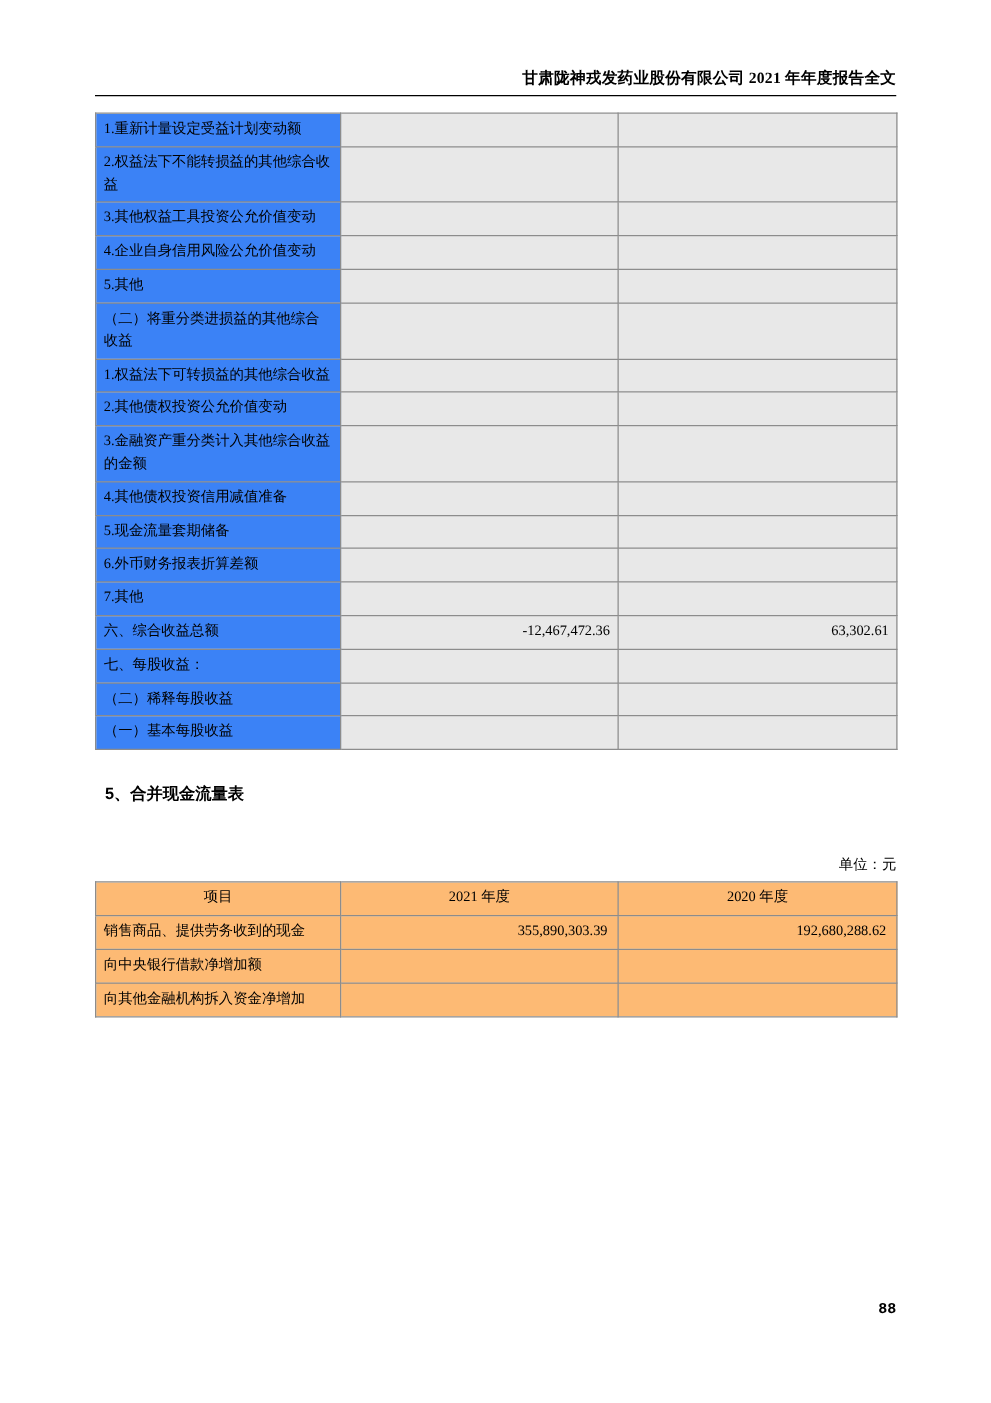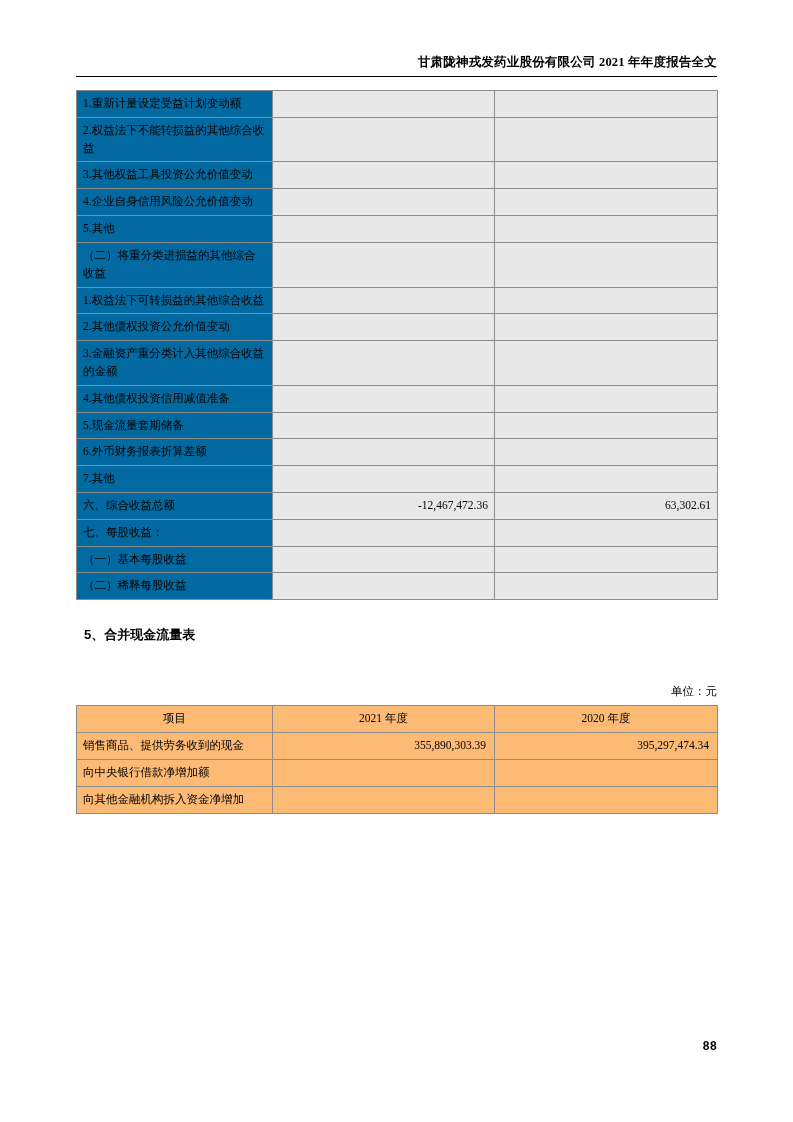--- a/index.html
+++ b/index.html
@@ -59,7 +59,7 @@
     word-break: break-all;
   }
   td.label {
-    background: #0369a1;
+    background: #3b82f6;
     width: 196px;
   }
   td.val {

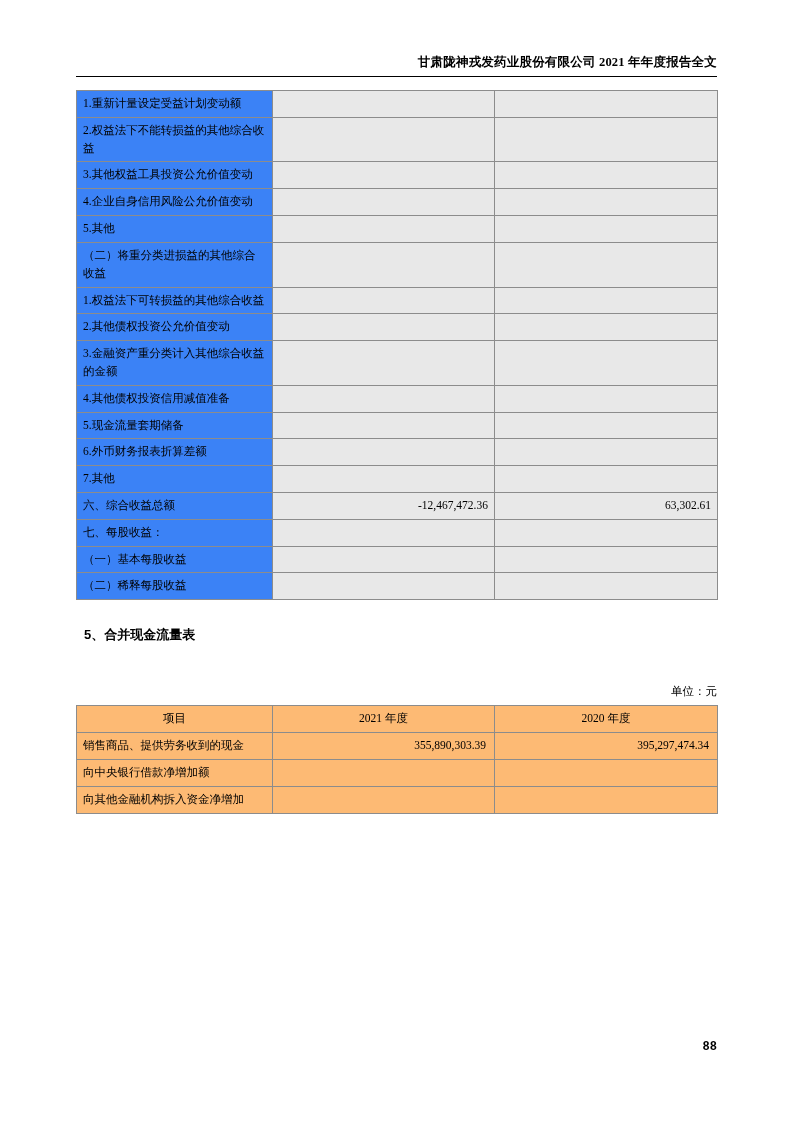--- a/index.html
+++ b/index.html
@@ -211,12 +211,12 @@
             <td class="val"></td>
           </tr>
           <tr>
+            <td class="label ind1">（二）稀释每股收益</td>
+            <td class="val"></td>
+            <td class="val"></td>
+          </tr>
+          <tr>
             <td class="label ind1">（一）基本每股收益</td>
-            <td class="val"></td>
-            <td class="val"></td>
-          </tr>
-          <tr>
-            <td class="label ind1">（二）稀释每股收益</td>
             <td class="val"></td>
             <td class="val"></td>
           </tr>

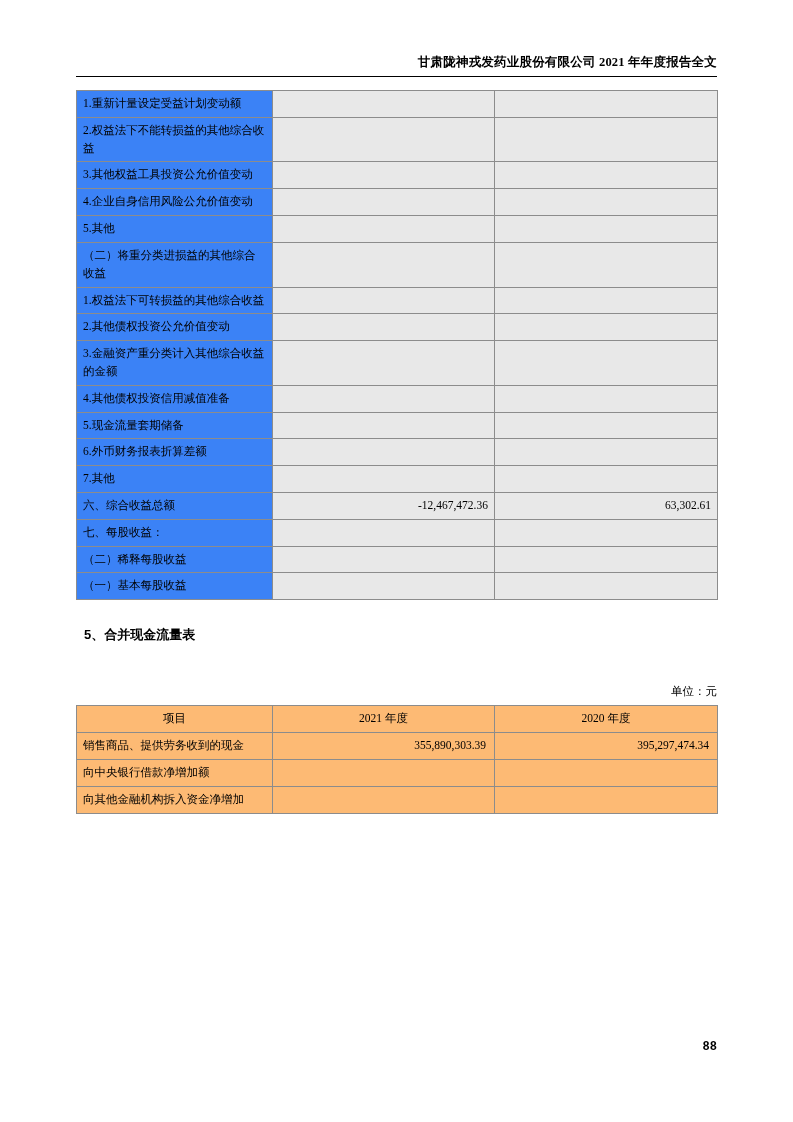--- a/index.html
+++ b/index.html
@@ -242,7 +242,7 @@
           <tr>
             <td class="ind1">销售商品、提供劳务收到的现金</td>
             <td class="num">355,890,303.39</td>
-            <td class="num">395,297,474.34</td>
+            <td class="num">192,680,288.62</td>
           </tr>
           <tr>
             <td class="ind1">向中央银行借款净增加额</td>

